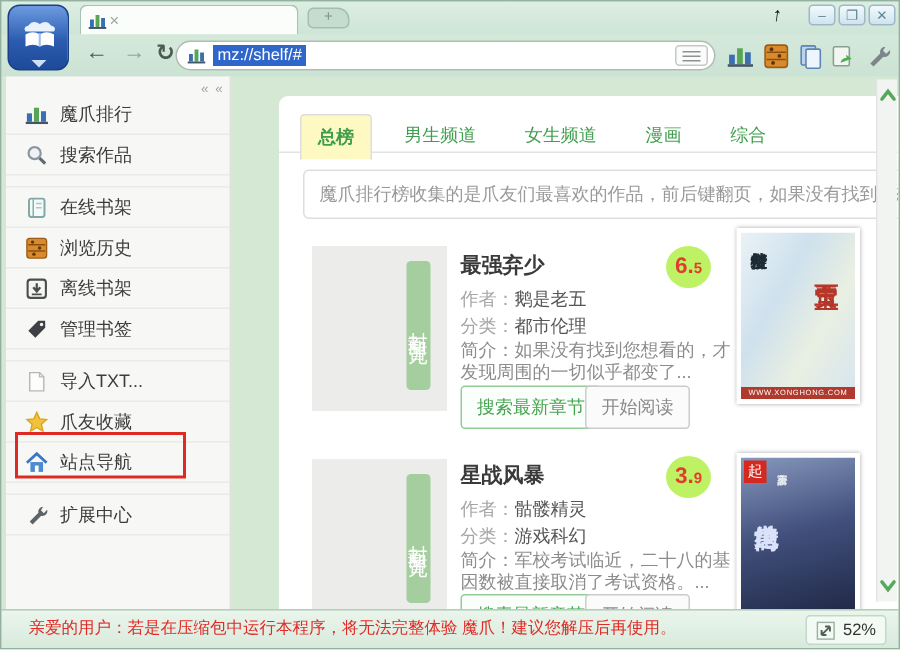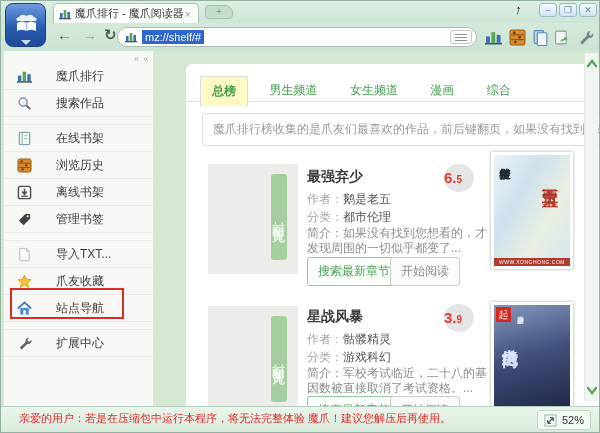--- a/index.html
+++ b/index.html
@@ -138,7 +138,6 @@
           <rect x="8.4" y="4" width="2.6" height="6" fill="#3a6fb0"></rect>
           <rect x="0" y="10" width="12" height="1.3" fill="#44546a"></rect>
         </svg>
-      <span class="tab-title">魔爪排行 - 魔爪阅读器</span>
       <span class="tab-close">×</span>
     </div>
     <div class="newtab">+</div>

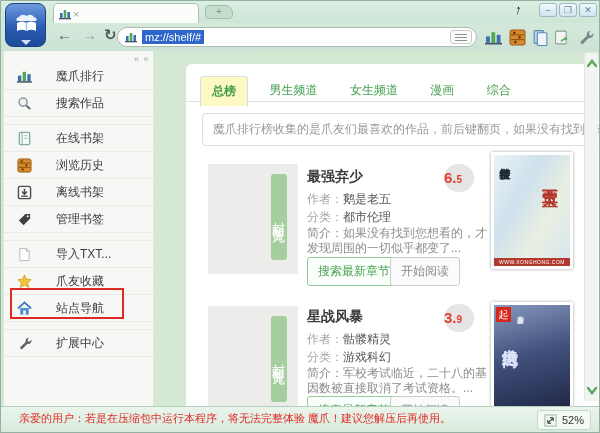--- a/index.html
+++ b/index.html
@@ -54,7 +54,7 @@
   .main { position:absolute; top:50px; left:0; right:0; bottom:26px; background:#d5e8d4; }
   .sidebar { position:absolute; left:3px; top:0; width:150px; bottom:0;
     background:#f7f8f5; border-right:1px solid #dfe3dc; padding-top:12px; }
-  .sb-item { height:27px; display:flex; align-items:center; gap:24px;
+  .sb-item { height:27px; display:flex; align-items:center; gap:8px;
     padding-left:13px; border-bottom:1px solid #eaeae6; font-size:12px; color:#3c3c3c; }
   .sb-spacer { height:8px; border-bottom:1px solid #eaeae6; }
   .collapse { position:absolute; left:130px; top:3px; font-size:9px; color:#9aa79e;

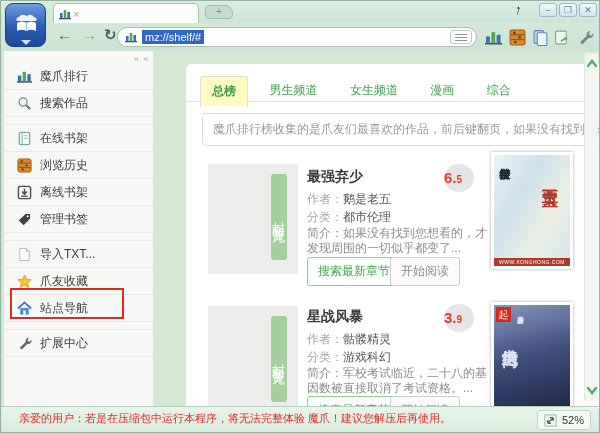--- a/index.html
+++ b/index.html
@@ -83,8 +83,8 @@
     font-size:13px; letter-spacing:3px; text-align:center; border-radius:3px;
     padding:4px 0; }
   .b-title { position:absolute; left:121px; font-size:14px; font-weight:bold; color:#3a3a3a; }
-  .rating { position:absolute; left:258px; width:30px; height:28px; background:#e5e5e5;
-    border-radius:50%; line-height:28px; color:#e23c2e; font-weight:bold; }
+  .rating { position:absolute; left:258px; width:30px; height:28px; background:#bef264;
+    border-radius:50%; text-align:center; line-height:28px; color:#e23c2e; font-weight:bold; }
   .rating .ri { font-size:15px; } .rating .rd { font-size:10px; }
   .meta { position:absolute; left:121px; font-size:12px; color:#a6a6a6; }
   .meta b { font-weight:normal; color:#555; }

